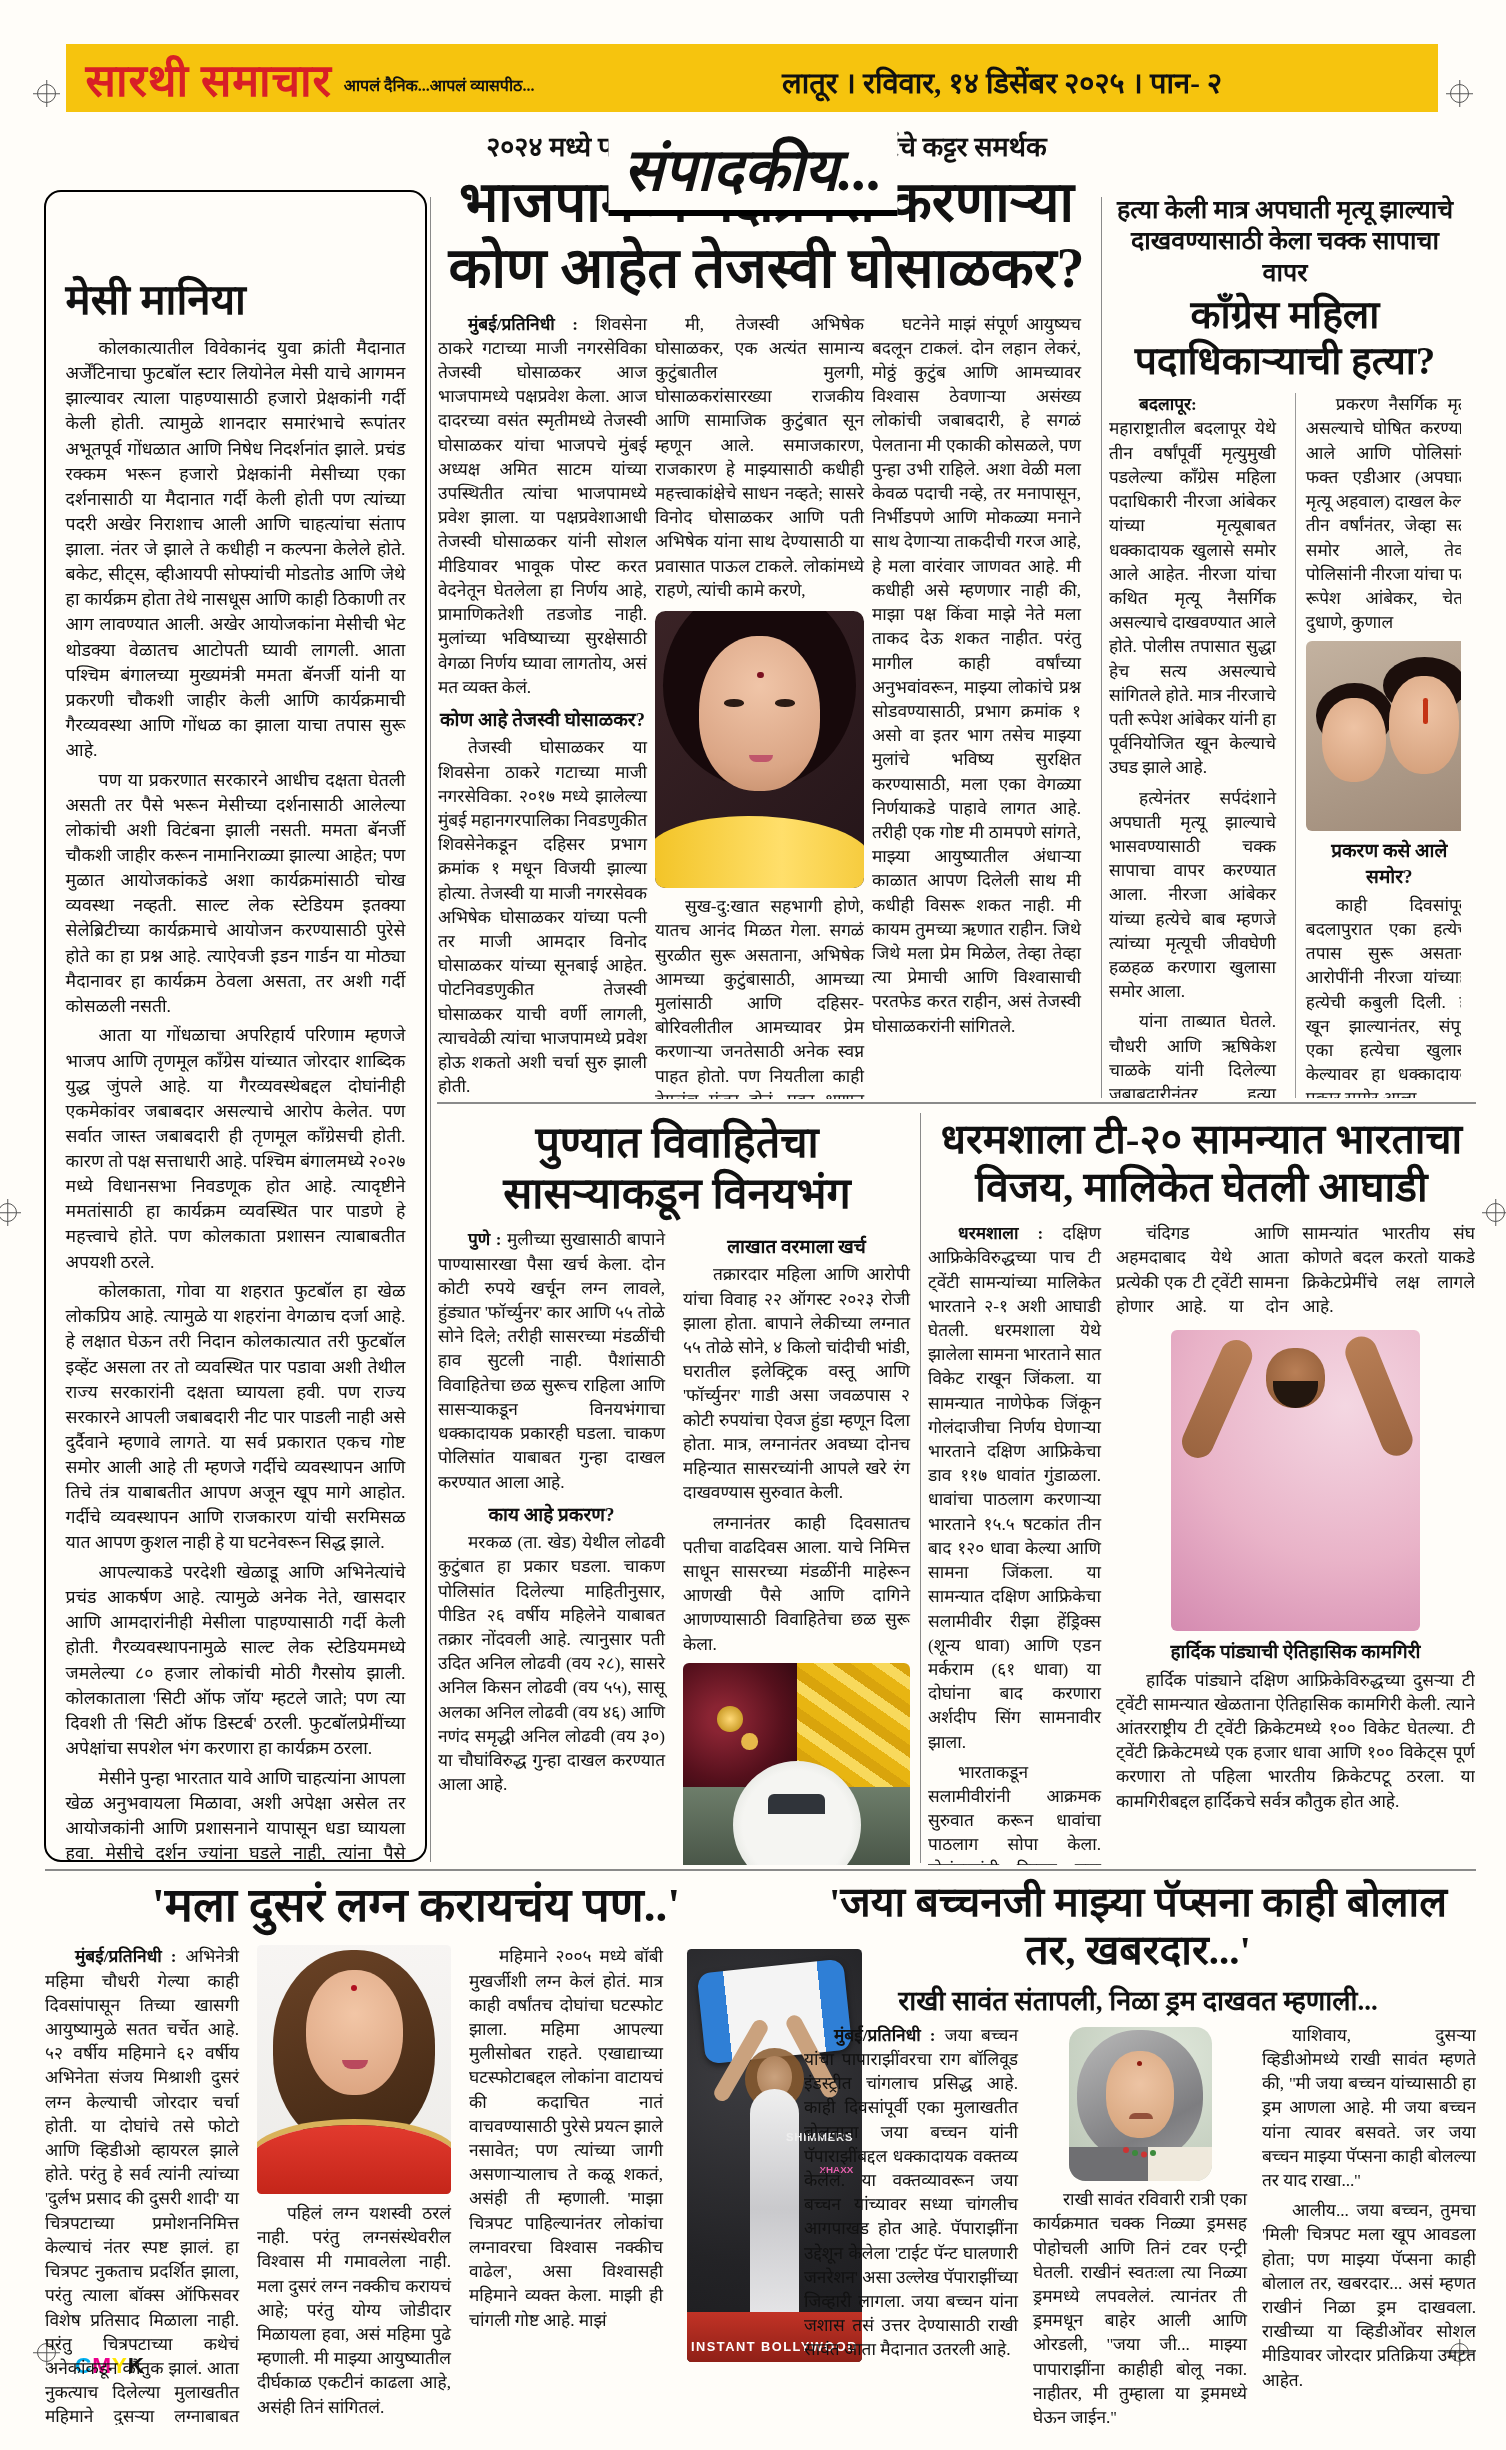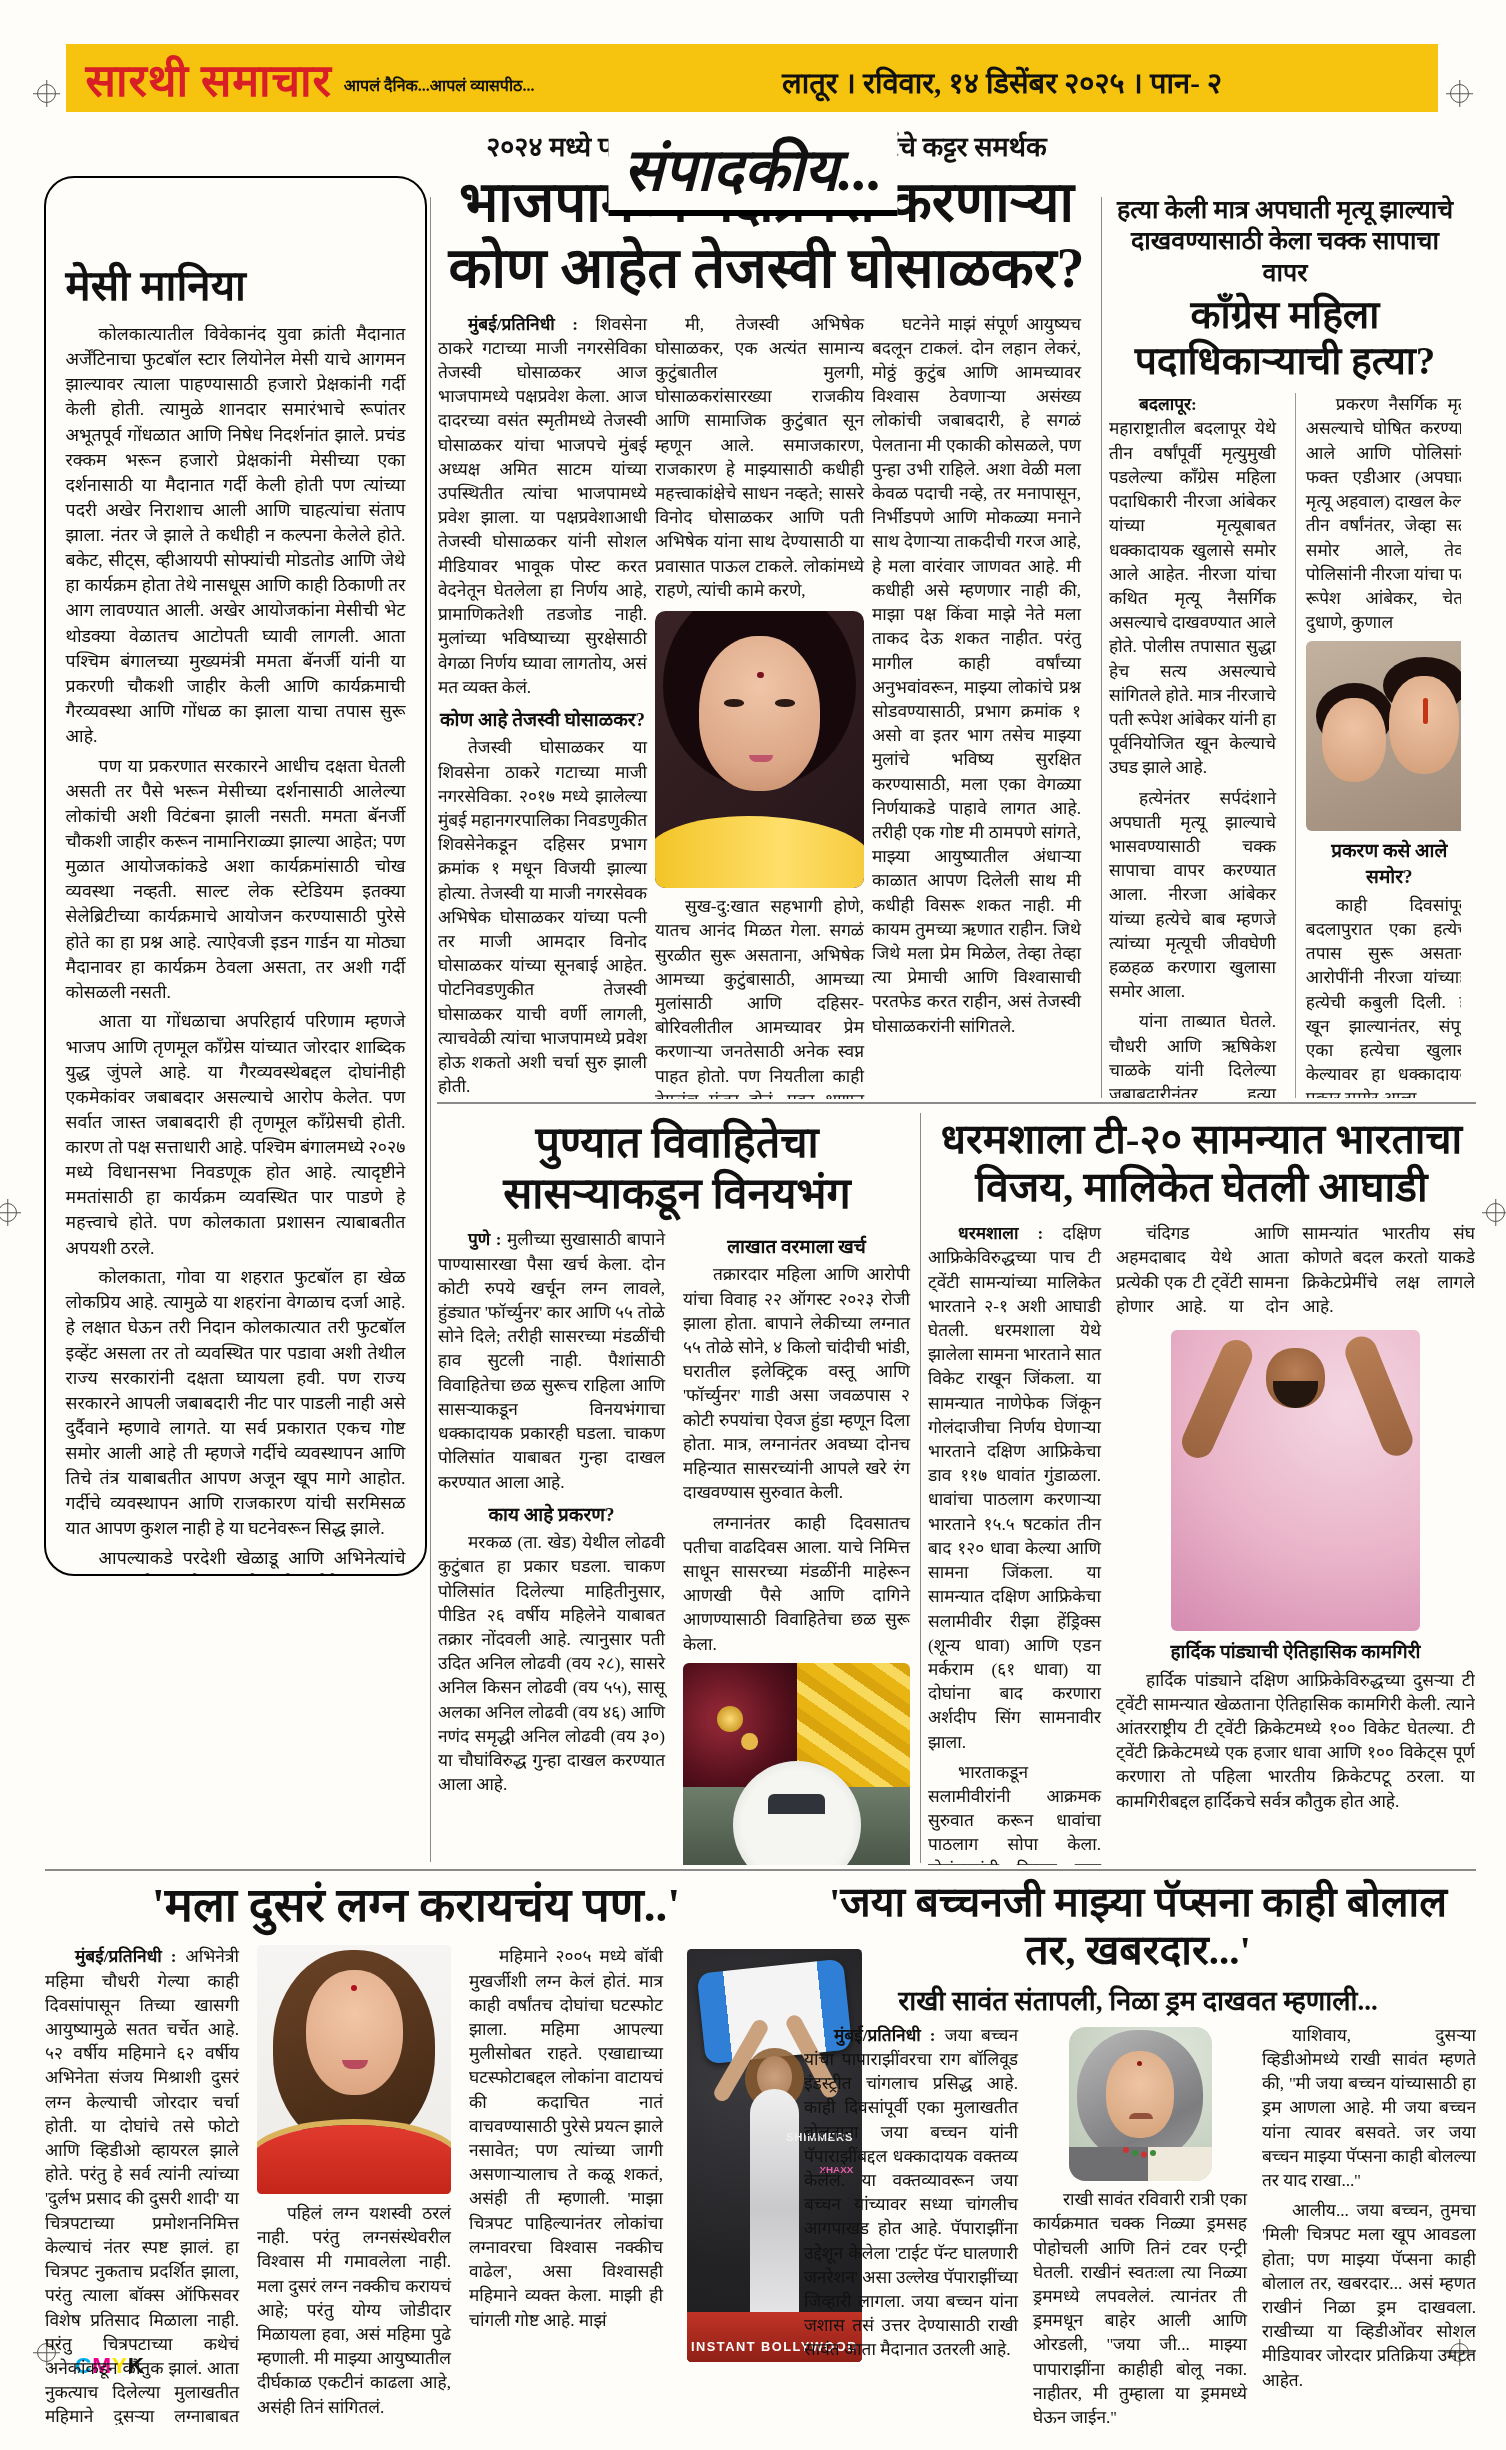--- a/index.html
+++ b/index.html
@@ -33,8 +33,8 @@
   .body-txt .sub{font-weight:bold;text-align:center;text-indent:0;font-size:19px;margin:4.5px 0;}
   .dl{font-weight:bold;}
   
-  .edbox{position:absolute;left:44px;top:176px;width:383px;height:1400px;border:2.3px solid #000;
-         border-radius:30px;padding:72px 19.6px 13.6px;box-sizing:border-box;overflow:hidden;}
+  .edbox{position:absolute;left:44px;top:190px;width:383px;height:1672px;border:2.3px solid #000;
+         border-radius:17px;padding:72px 19.6px 13.6px;box-sizing:border-box;overflow:hidden;}
   .ed-title{position:absolute;left:50%;top:127px;transform:translateX(-50%);background:#fffdf9;
             padding:0 15px 3px;font-size:59px;font-weight:bold;font-style:italic;
             border-bottom:6.8px solid #000;white-space:nowrap;z-index:3;}

